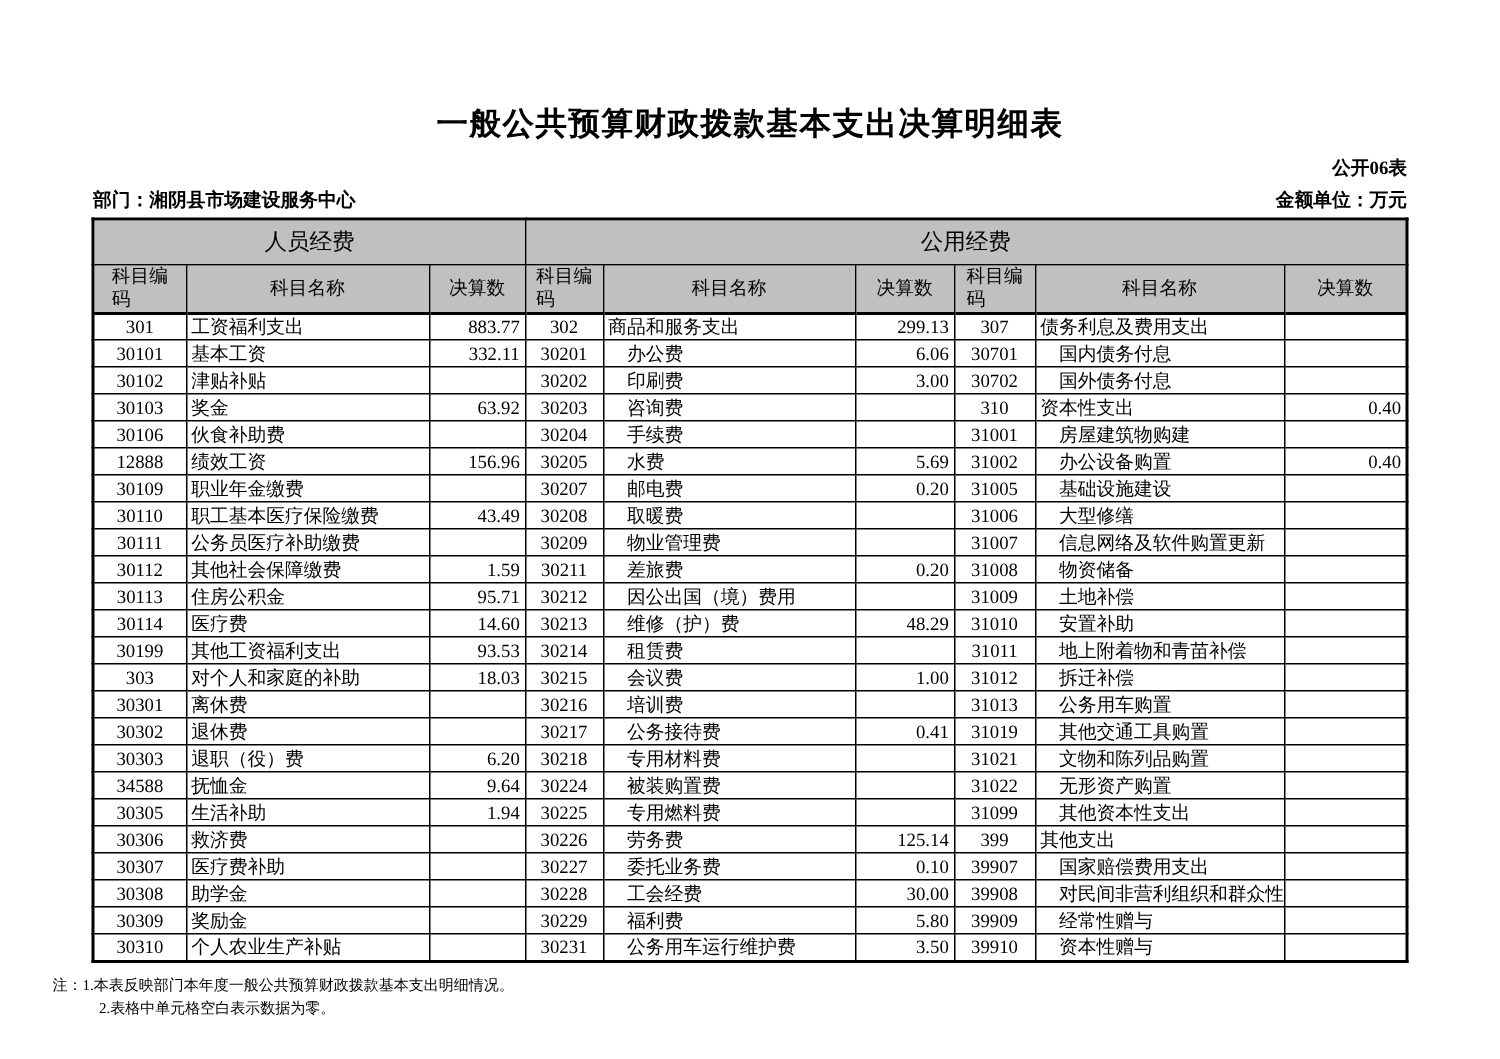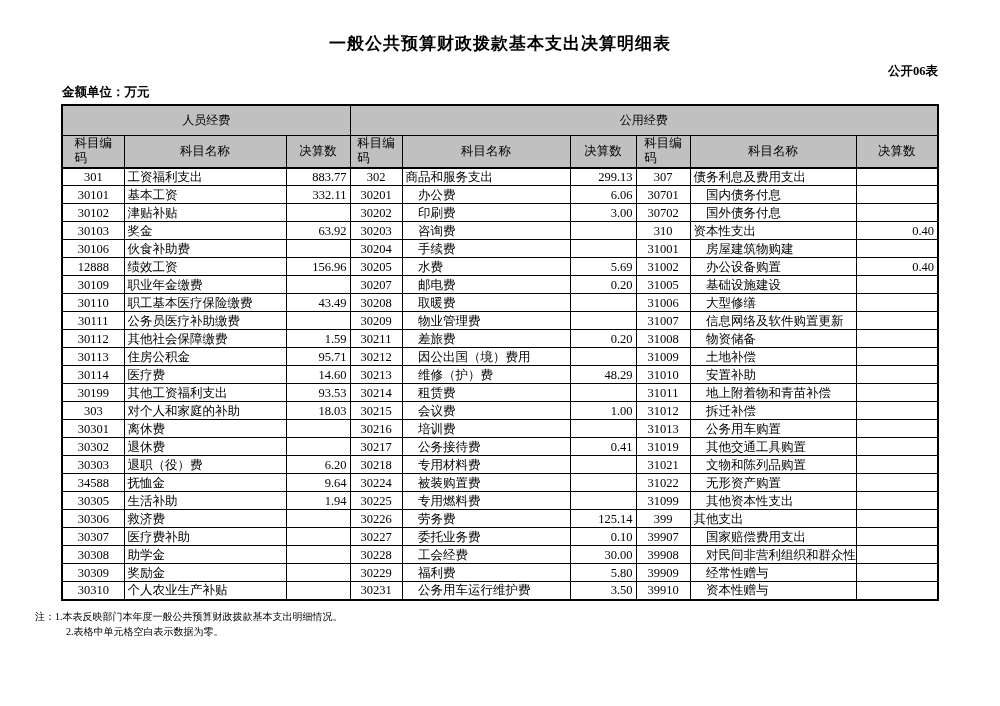--- a/index.html
+++ b/index.html
@@ -13,9 +13,10 @@
   .title {
     padding-top:32px;
     text-align:center;
-    font-size:17px;
+    font-size:21px;
     font-weight:bold;
     letter-spacing:1px;
+    margin-top:36px;
   }
 
   .meta { width:876px; margin:8px auto 0; font-size:12.5px;font-weight:bold; }

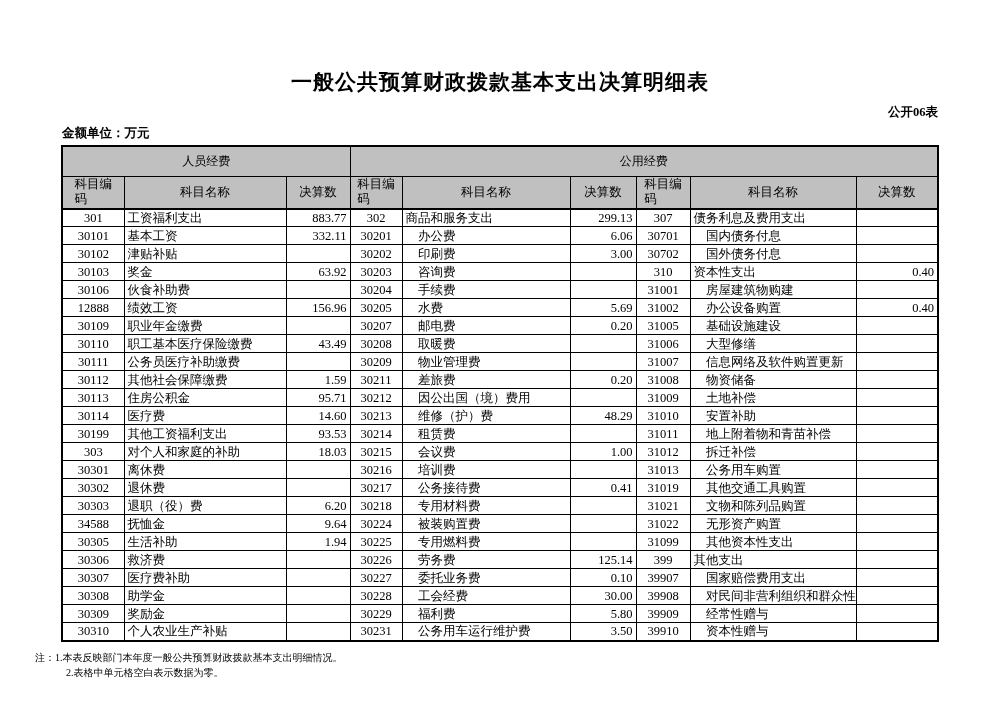--- a/index.html
+++ b/index.html
@@ -61,6 +61,7 @@
   <div class="meta">
     <div class="meta-top">公开06表</div>
     <div class="meta-row">
+      <span>部门：湘阴县市场建设服务中心</span>
       <span>金额单位：万元</span>
     </div>
   </div>

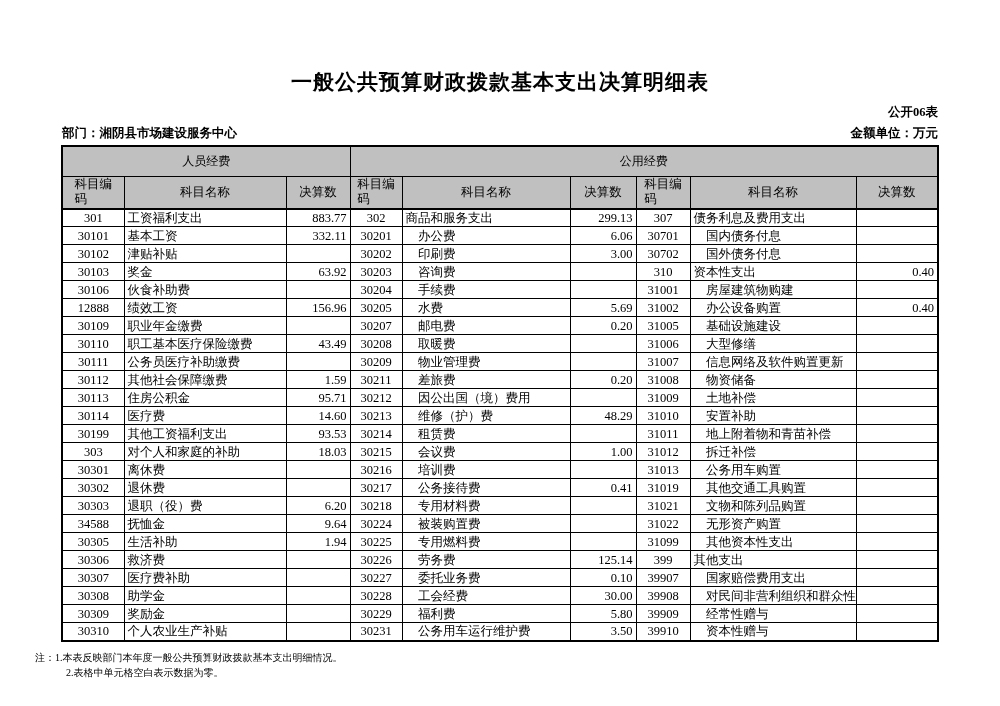--- a/index.html
+++ b/index.html
@@ -38,7 +38,7 @@
     box-sizing:border-box;
   }
   .budget thead th { background:#c0c0c0; text-align:center; vertical-align:middle; }
-  tr.group-row th { height:30px; font-size:12px; }
+  tr.group-row th { height:30px; font-size:15px; }
   tr.sub-row th  { height:31px; border-bottom:2px solid #000; }
   .hdr-code { display:inline-block; width:3em; text-align:left; line-height:1.25; }
 

